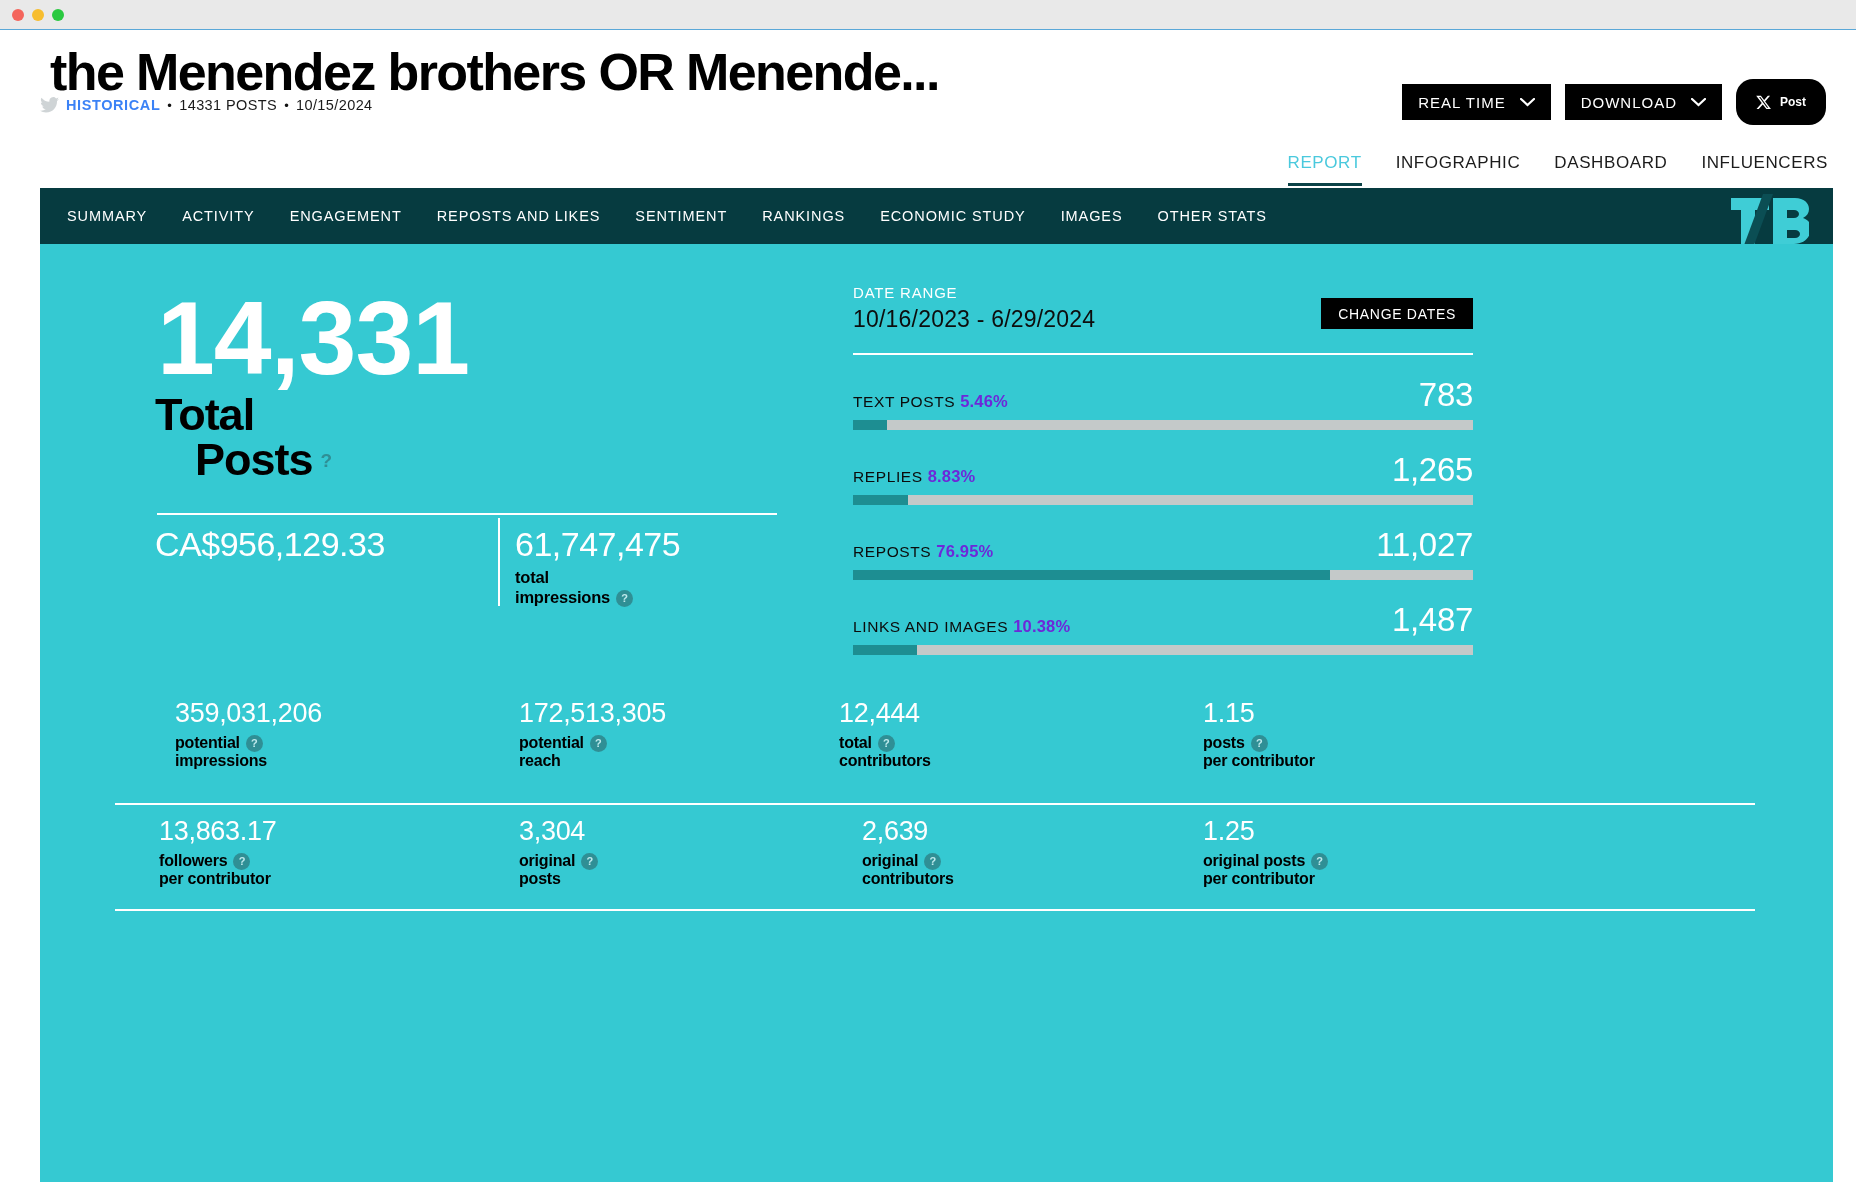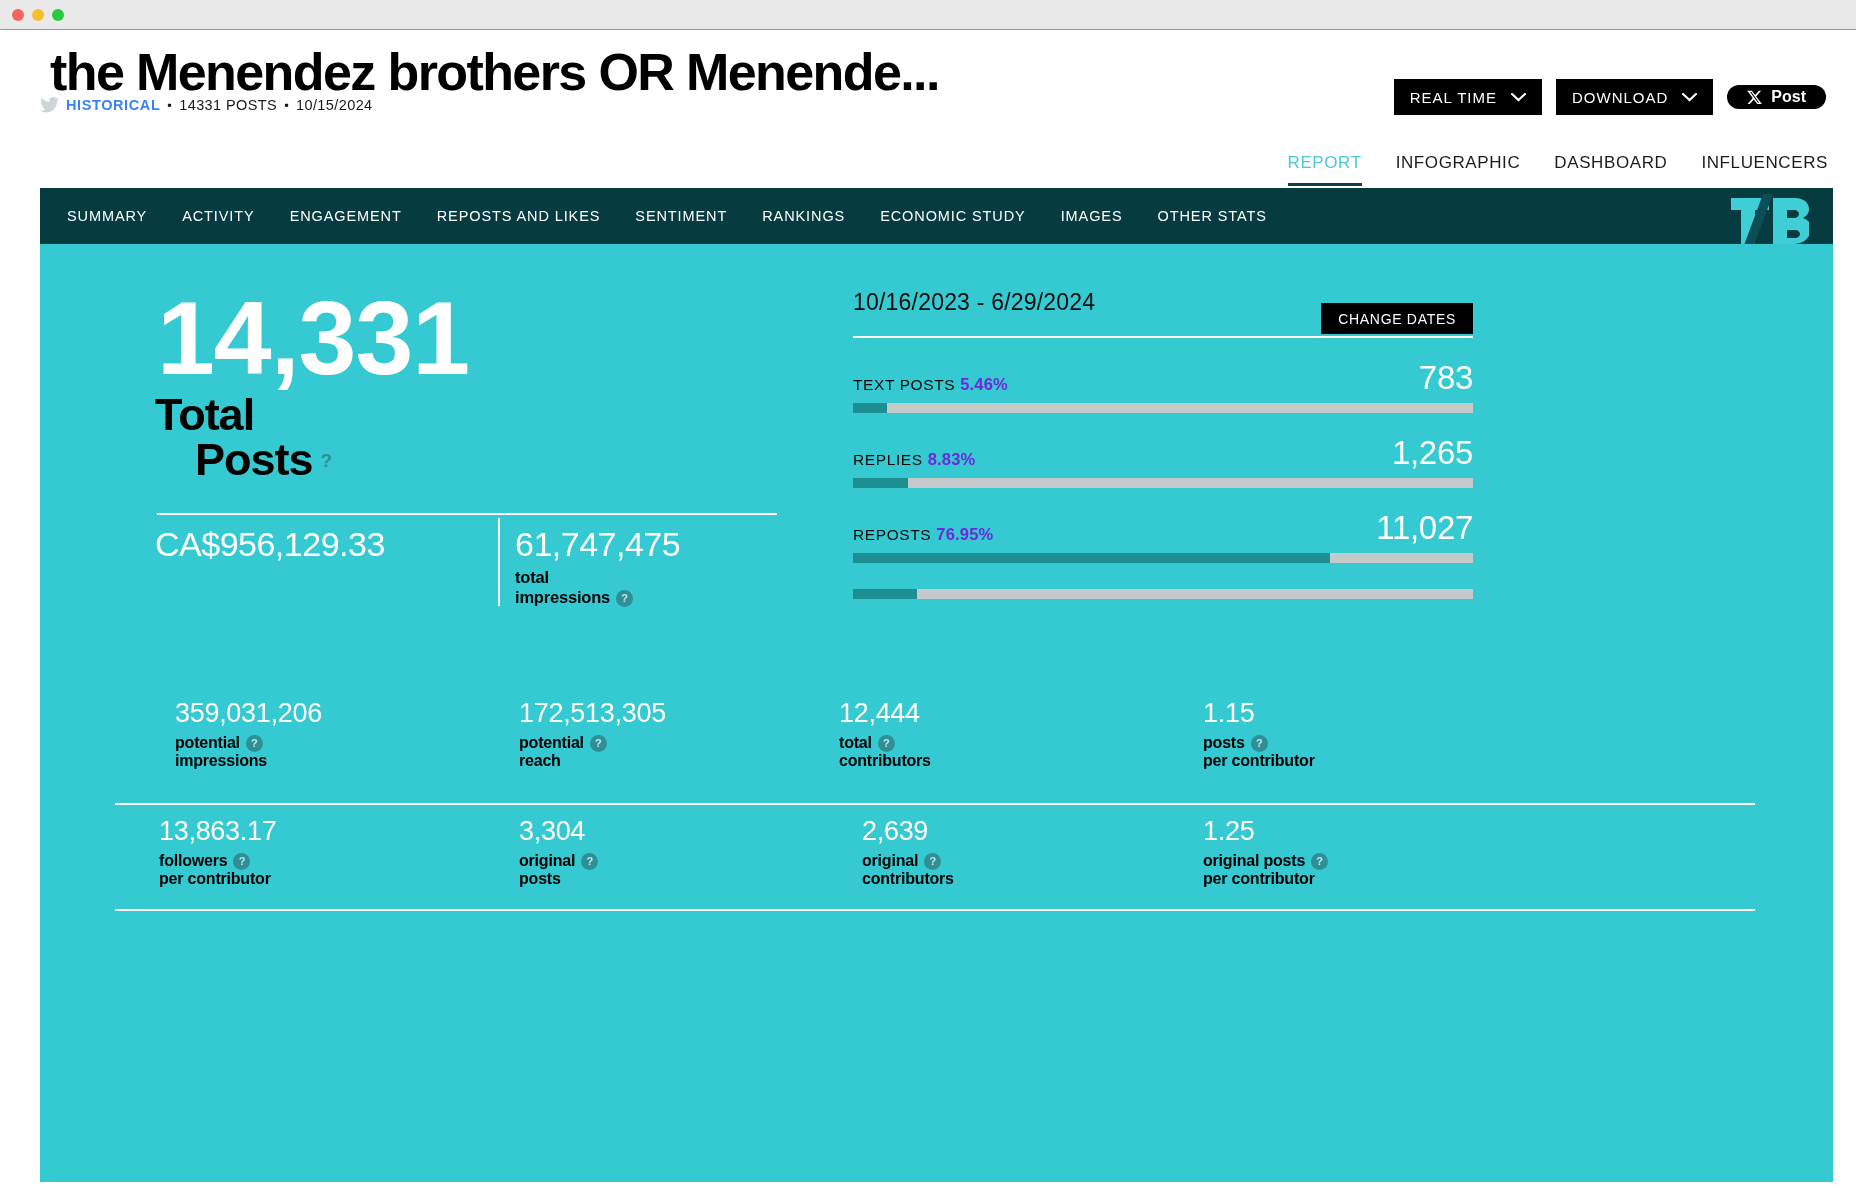--- a/index.html
+++ b/index.html
@@ -58,9 +58,9 @@
   .chev { display:block; }
   .btn-post {
     background: #000; color: #fff;
-    height: 24px; padding: 0 20px; border-radius: 17px;
+    height: 46px; padding: 0 20px; border-radius: 17px;
     display: flex; align-items: center; gap: 9px;
-    font-size: 16px; font-weight: 700; cursor: pointer; border: none;
+    font-size: 12px; font-weight: 700; cursor: pointer; border: none;
     font-family: "Liberation Sans", sans-serif;
   }
 

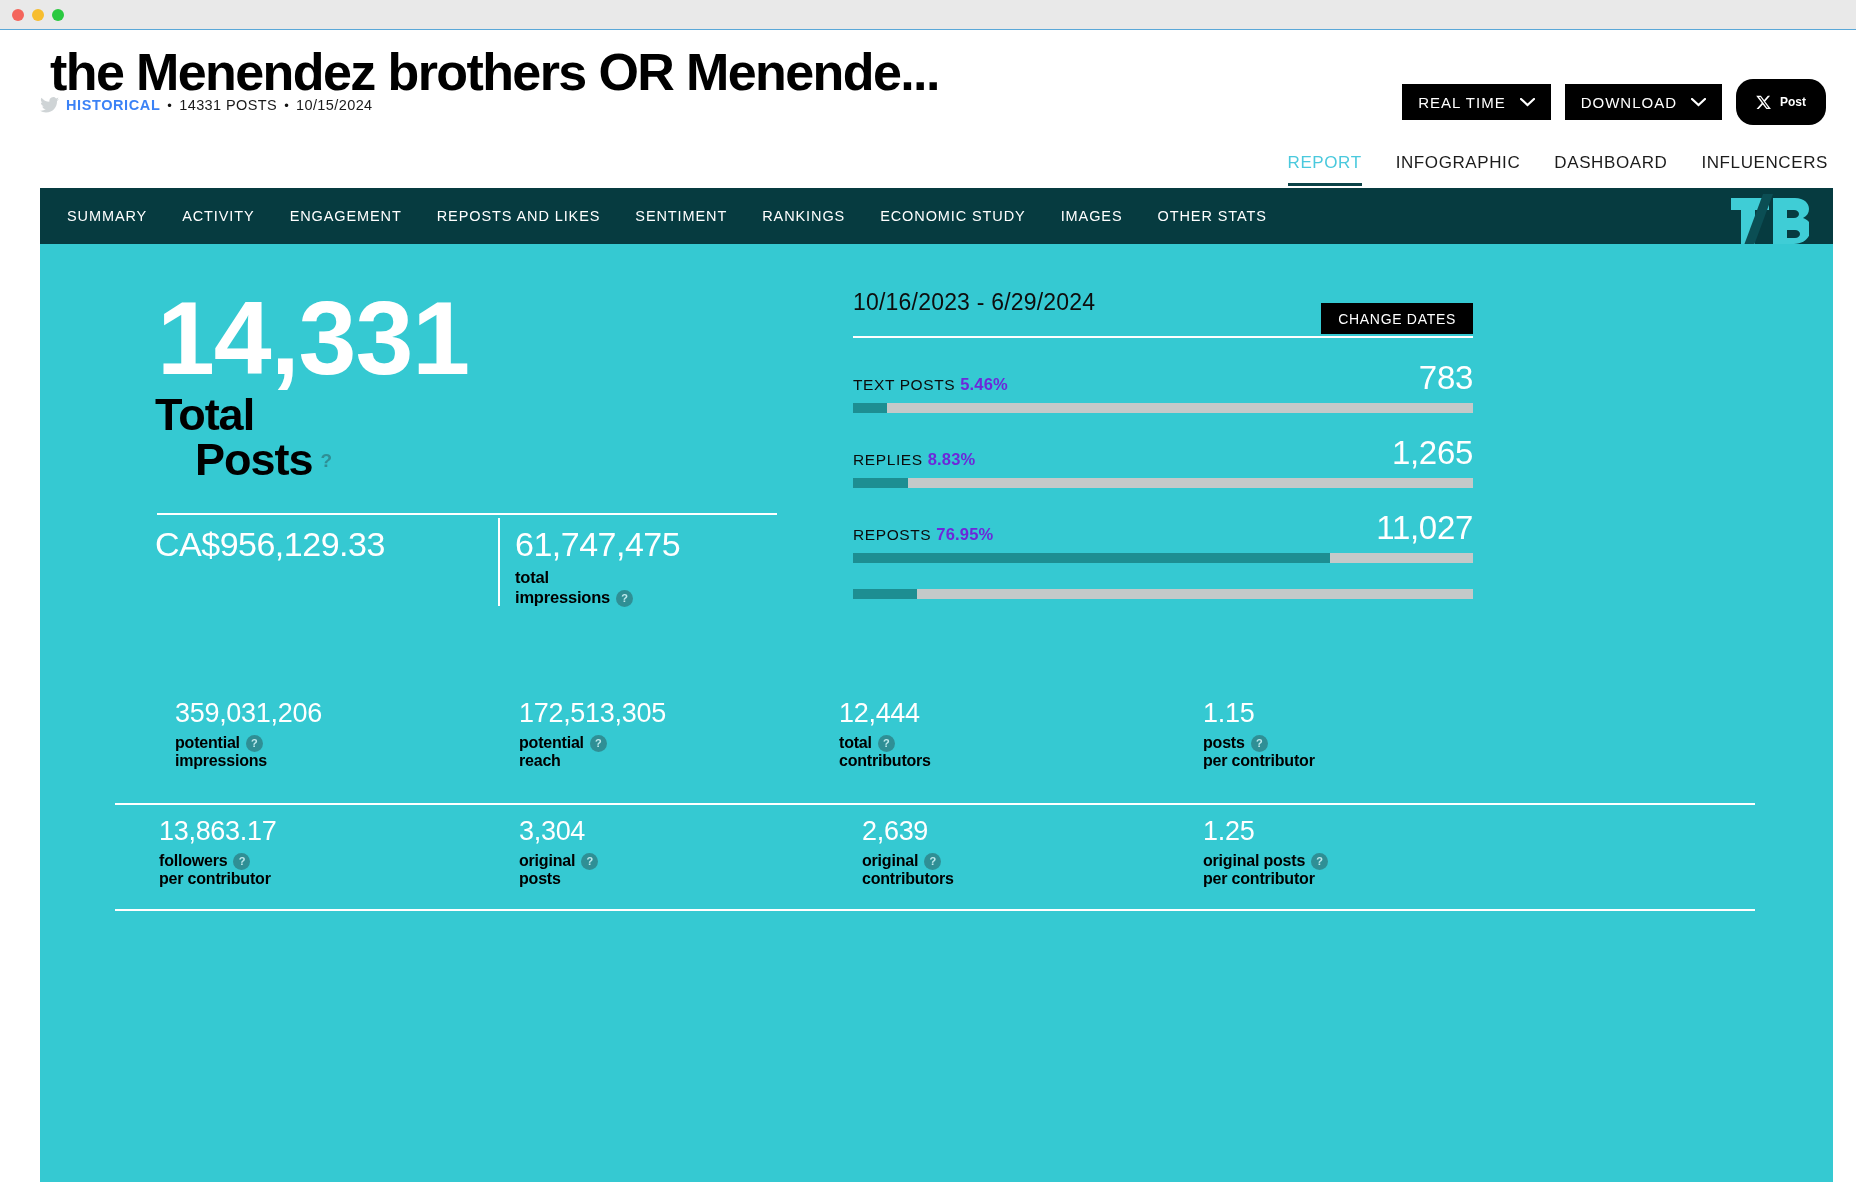--- a/index.html
+++ b/index.html
@@ -263,6 +263,7 @@
 
   <div class="rpanel">
     <div style="position:relative;">
+      <div class="daterange-label">DATE RANGE</div>
       <div class="daterange-value">10/16/2023 - 6/29/2024</div>
       <button class="change-dates">CHANGE DATES</button>
     </div>

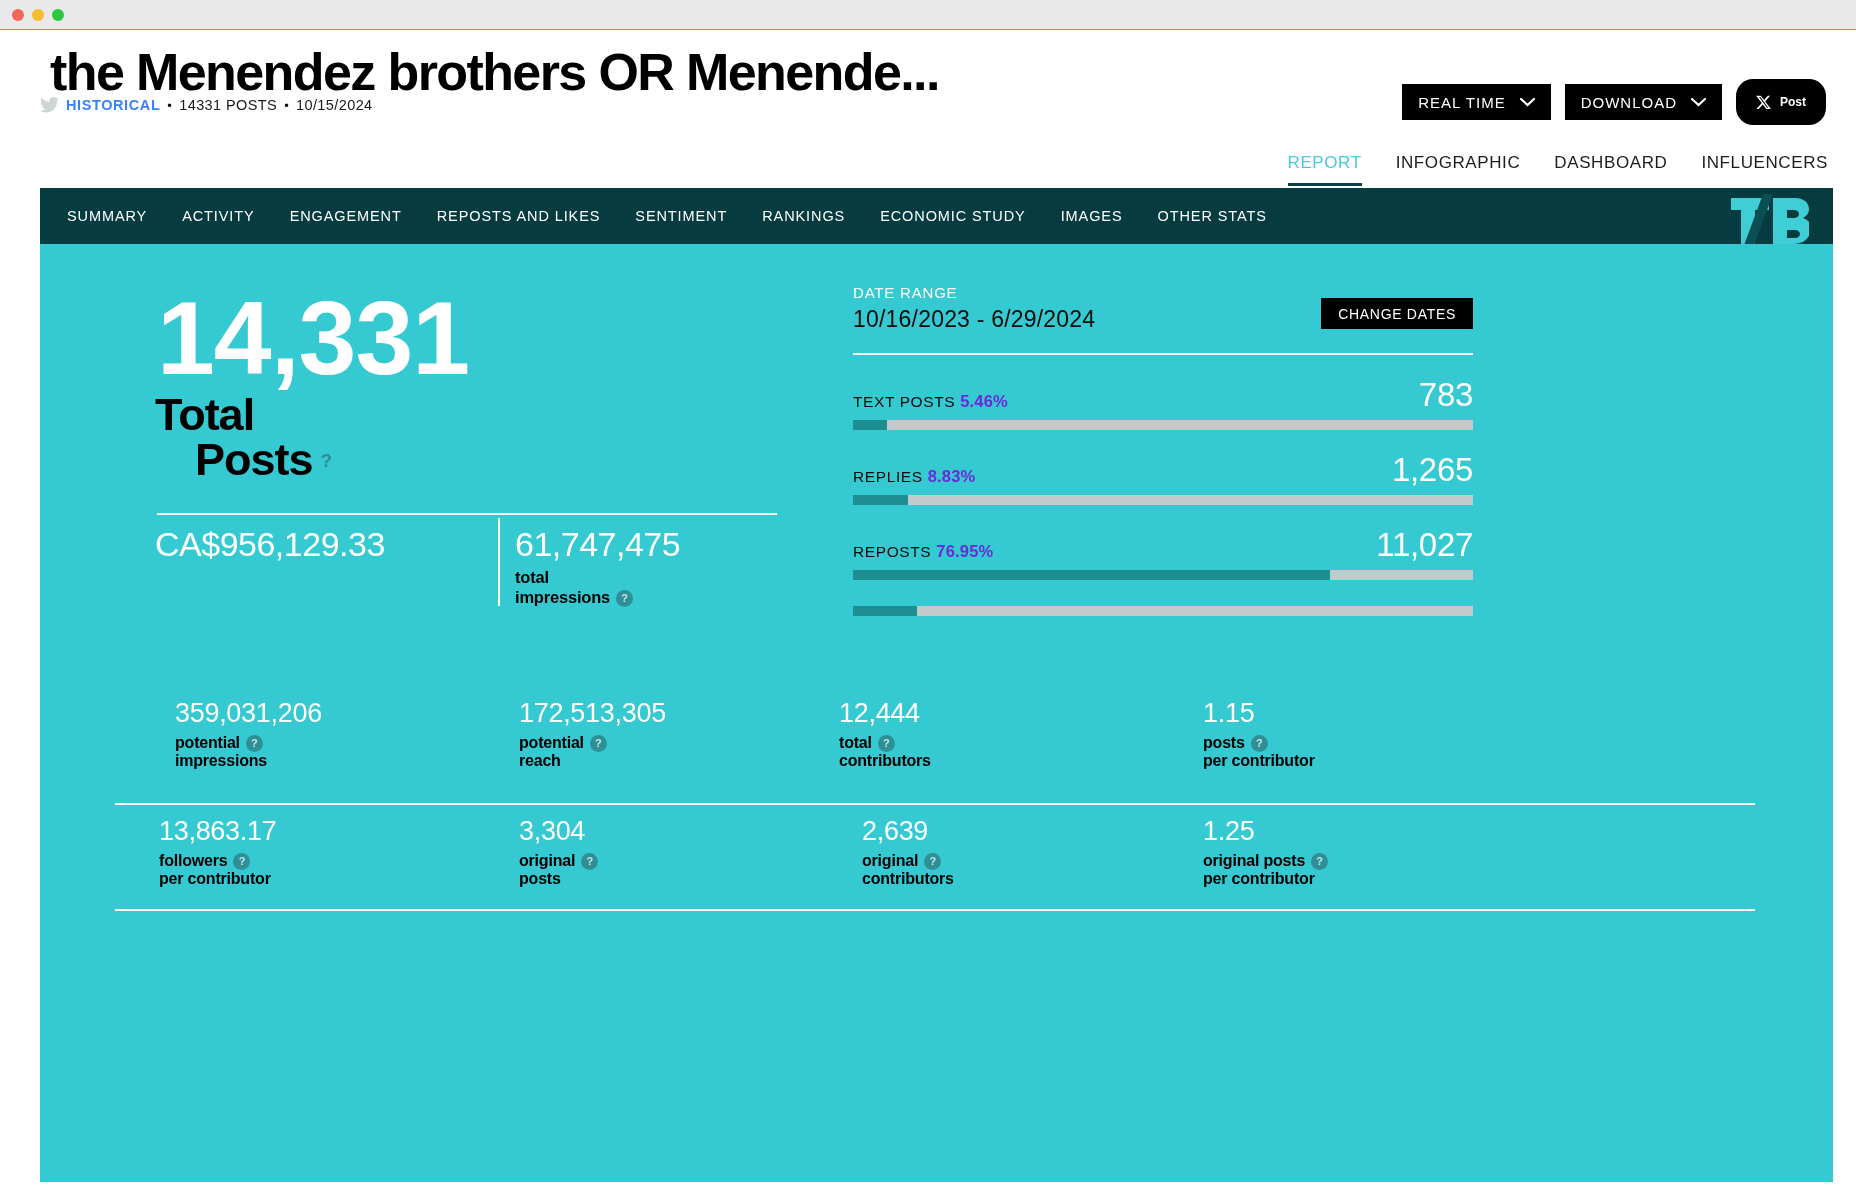--- a/index.html
+++ b/index.html
@@ -306,6 +306,12 @@
     </div>
 
     <div class="barblock">
+      <div class="bar-head">
+        <div class="bar-label">
+          <span>LINKS AND IMAGES</span><span class="bar-pct">10.38%</span>
+        </div>
+        <div class="bar-count">1,487</div>
+      </div>
       <div class="bar-track">
         <div class="bar-fill" style="width:10.38%"></div>
       </div>

